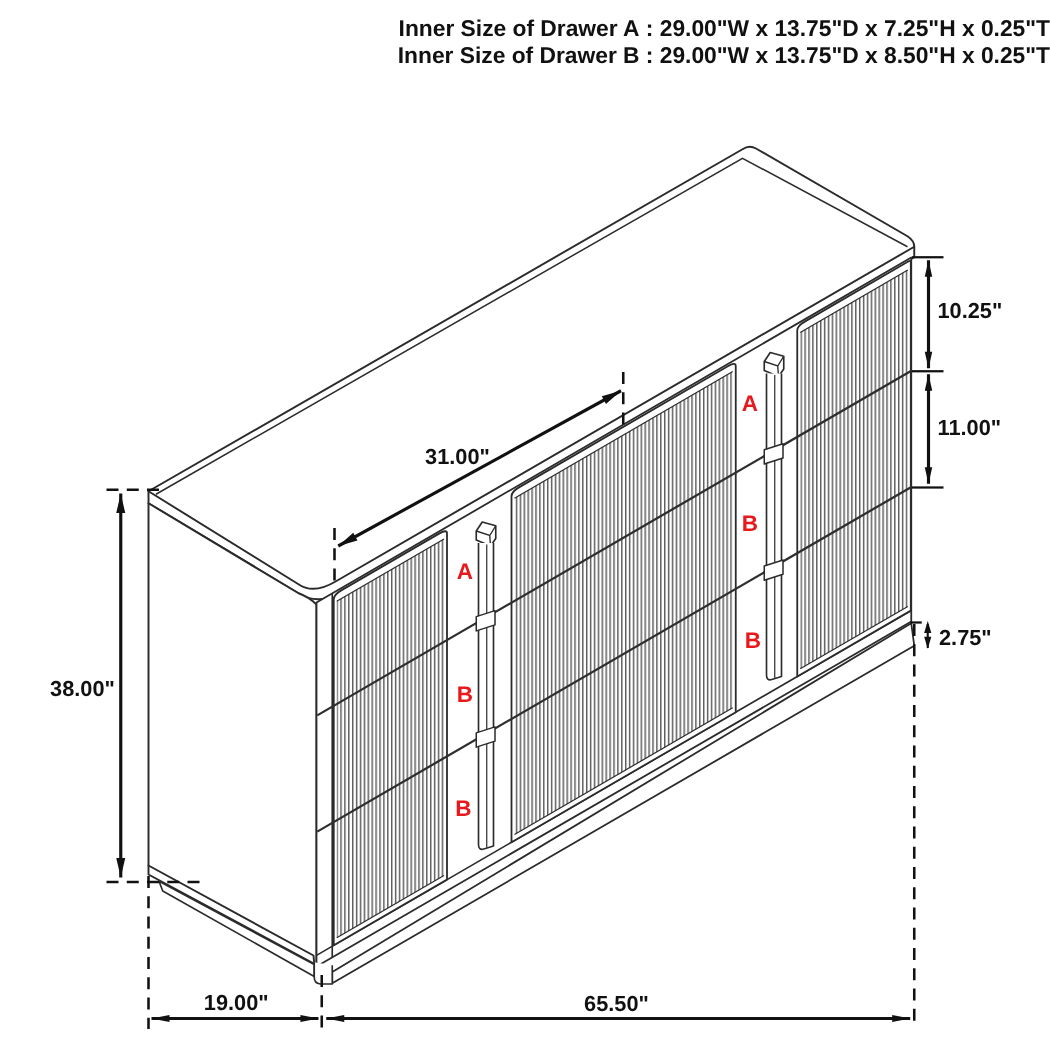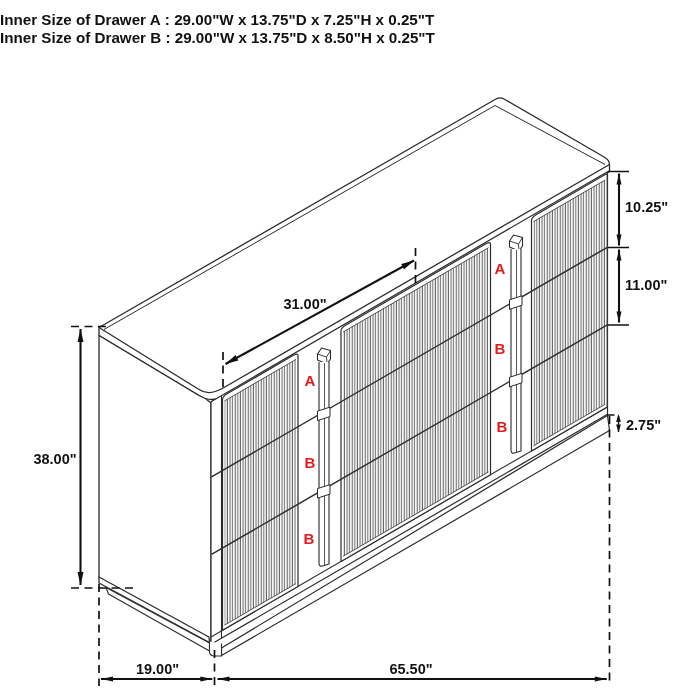--- a/index.html
+++ b/index.html
@@ -4,7 +4,7 @@
 <style>
 html,body{margin:0;padding:0;background:#ffffff;width:700px;height:700px;overflow:hidden;}
 #wrap{position:relative;width:700px;height:700px;font-family:"Liberation Sans",sans-serif;}
-.hdr{position:absolute;left:0;top:11px;width:700px;text-align:left;font-size:15.2px;font-weight:bold;color:#111;line-height:18.2px;}
+.hdr{position:absolute;left:0;top:11px;width:700px;text-align:right;font-size:15.2px;font-weight:bold;color:#111;line-height:18.2px;}
 </style>
 </head>
 <body>

